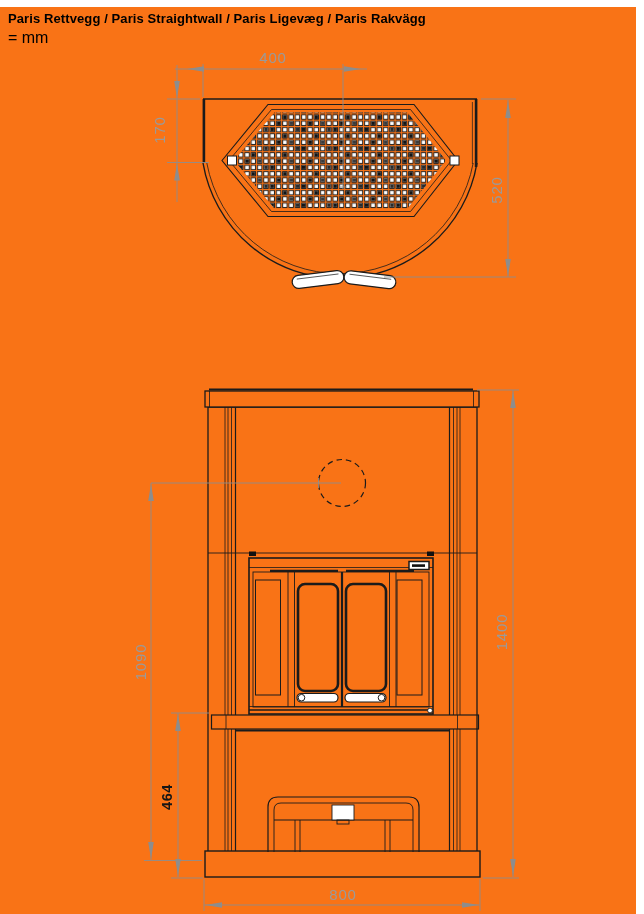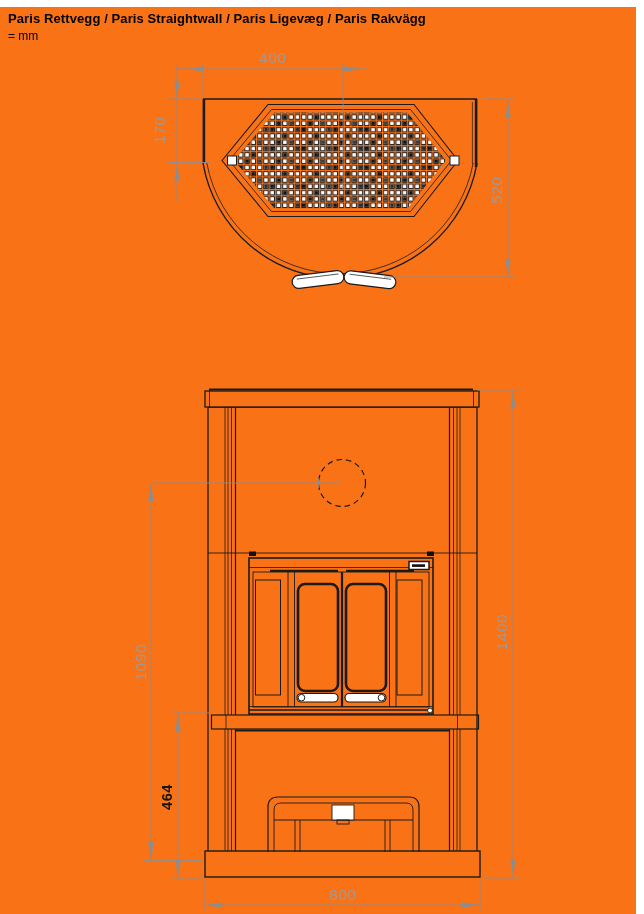--- a/index.html
+++ b/index.html
@@ -7,7 +7,7 @@
         font-family:"Liberation Sans", sans-serif;margin-top:7px;}
   .hdr{position:absolute;left:8px;top:4px;color:#000;}
   .hdr .t{font-size:13px;font-weight:bold;letter-spacing:.1px;}
-  .hdr .u{font-size:12px;margin-top:3px;}
+  .hdr .u{font-size:16px;margin-top:3px;}
   svg text{font-family:"Liberation Sans", sans-serif;}
   .dimtxt{font-size:15px;fill:#9a9a9a;letter-spacing:.8px;}
   .dimtxt-dark{font-size:14.5px;fill:#161616;font-weight:bold;letter-spacing:.6px;}

